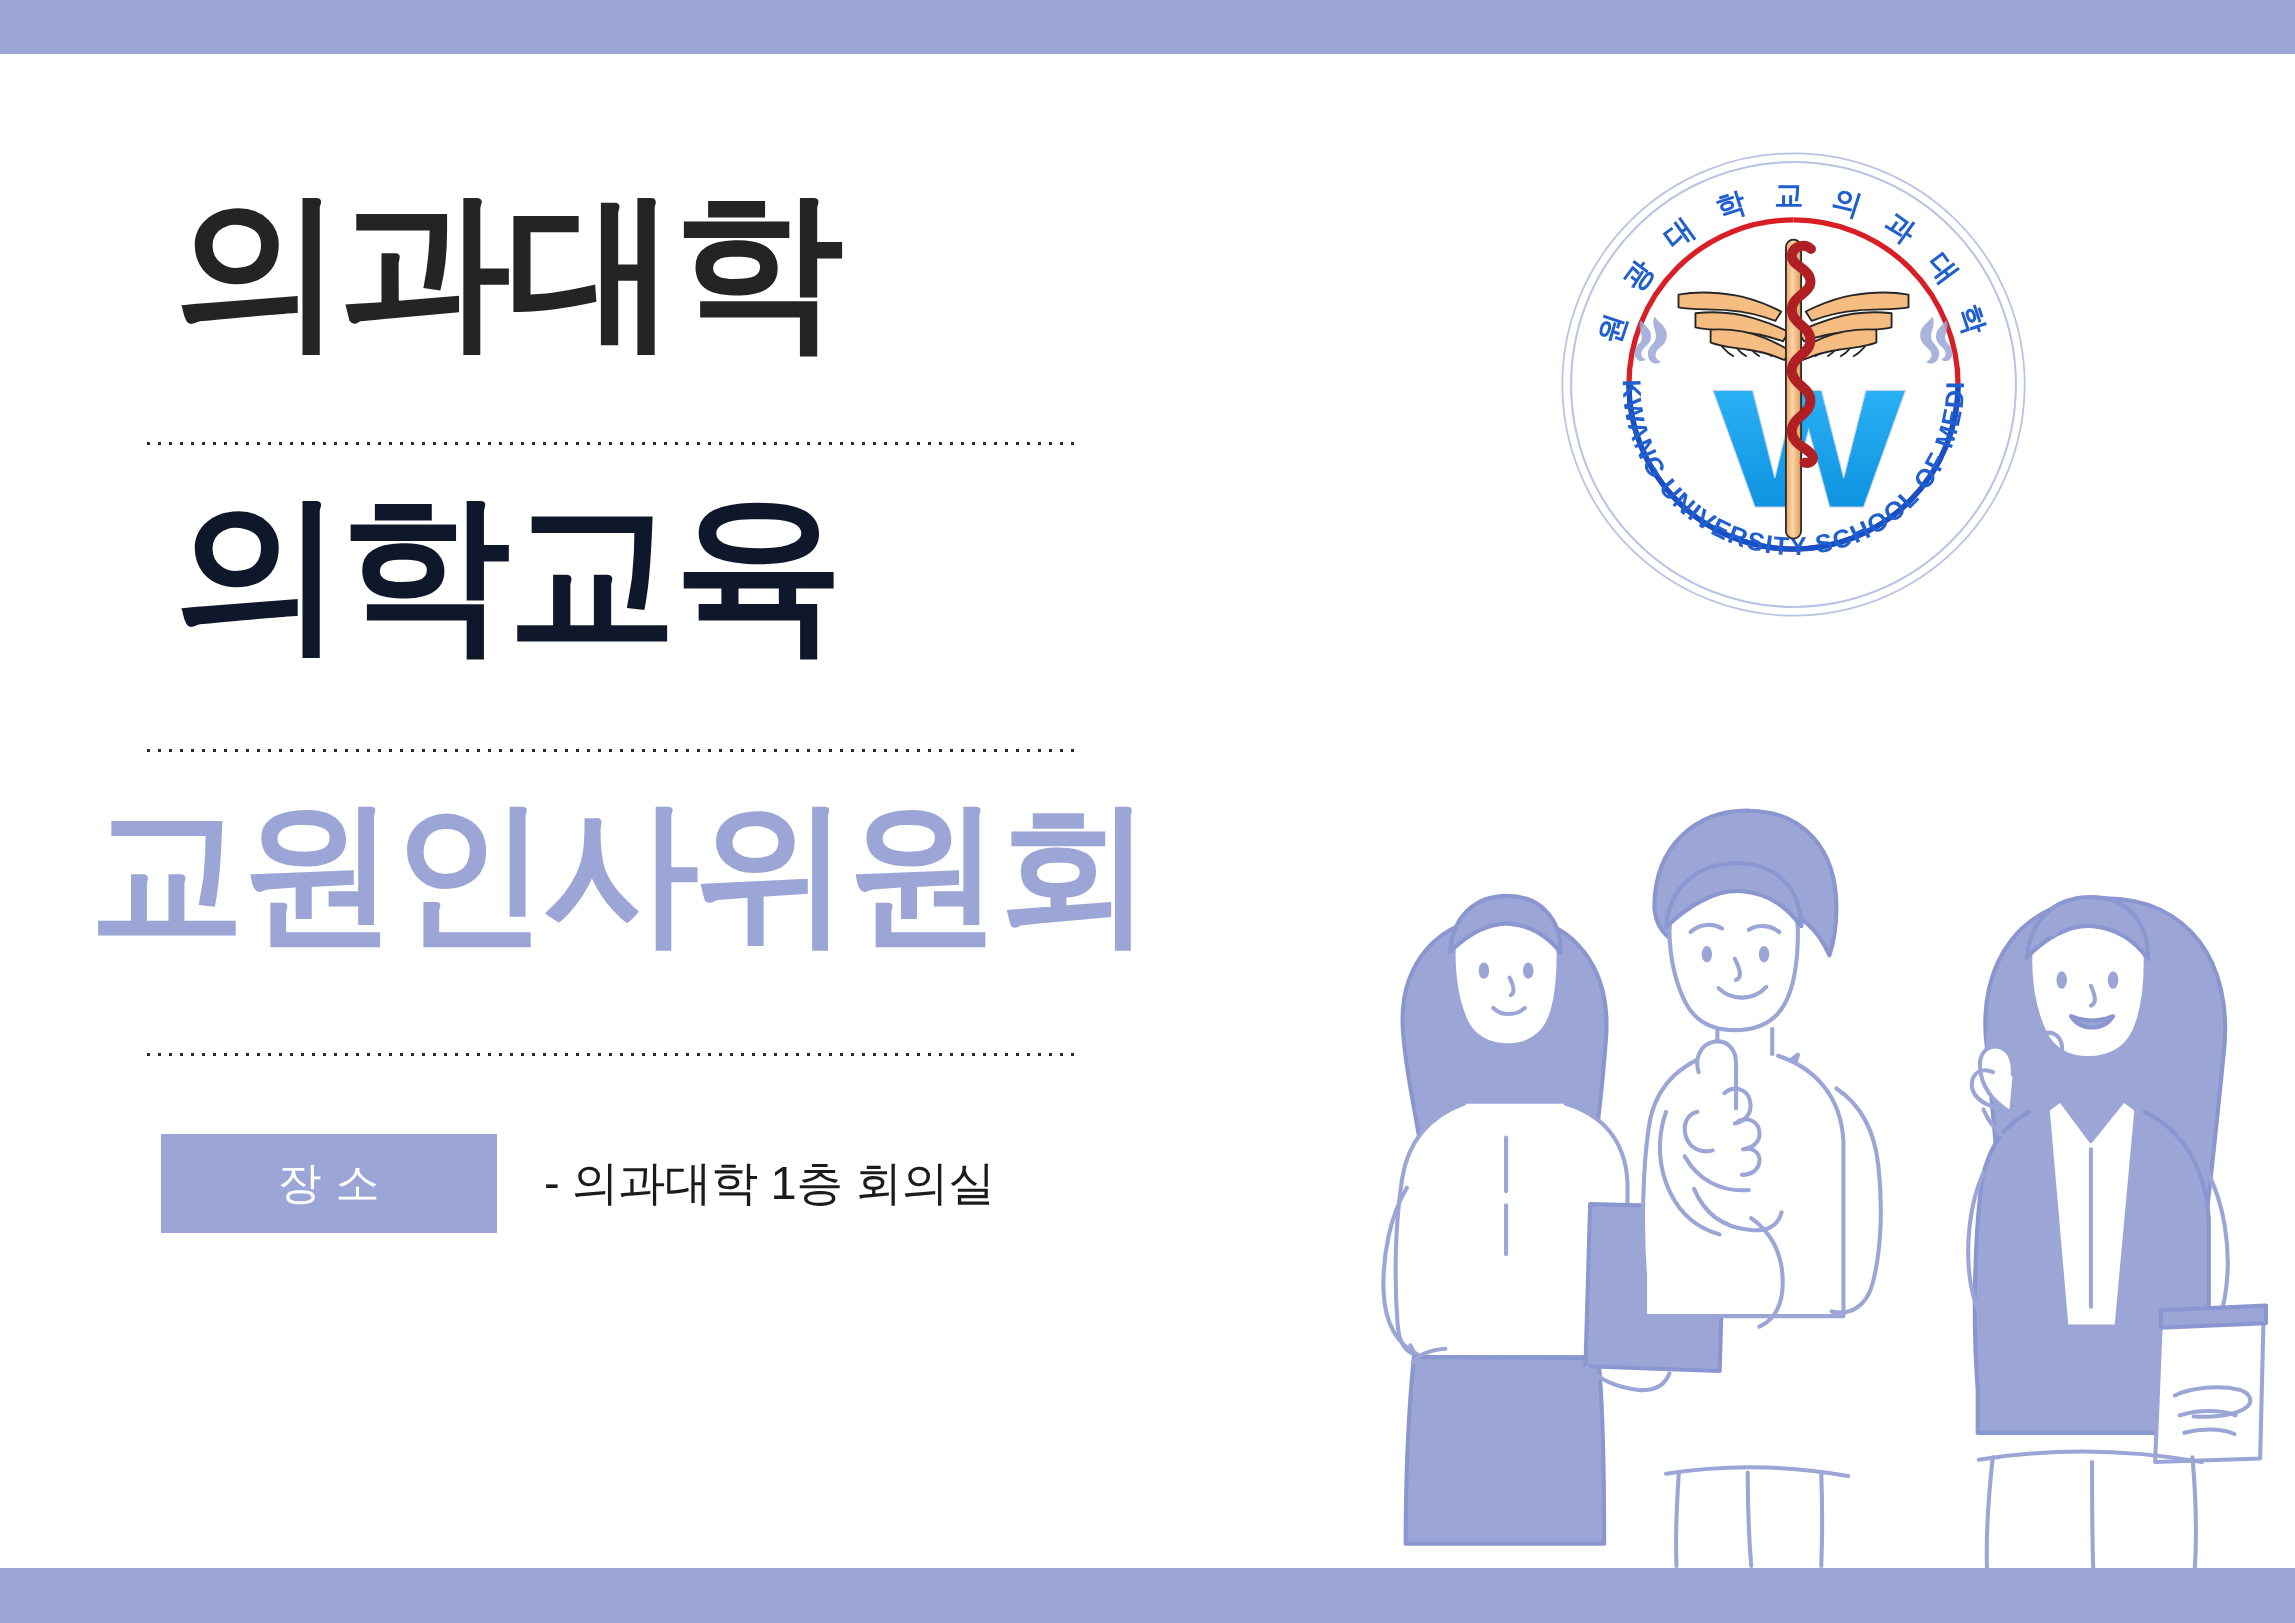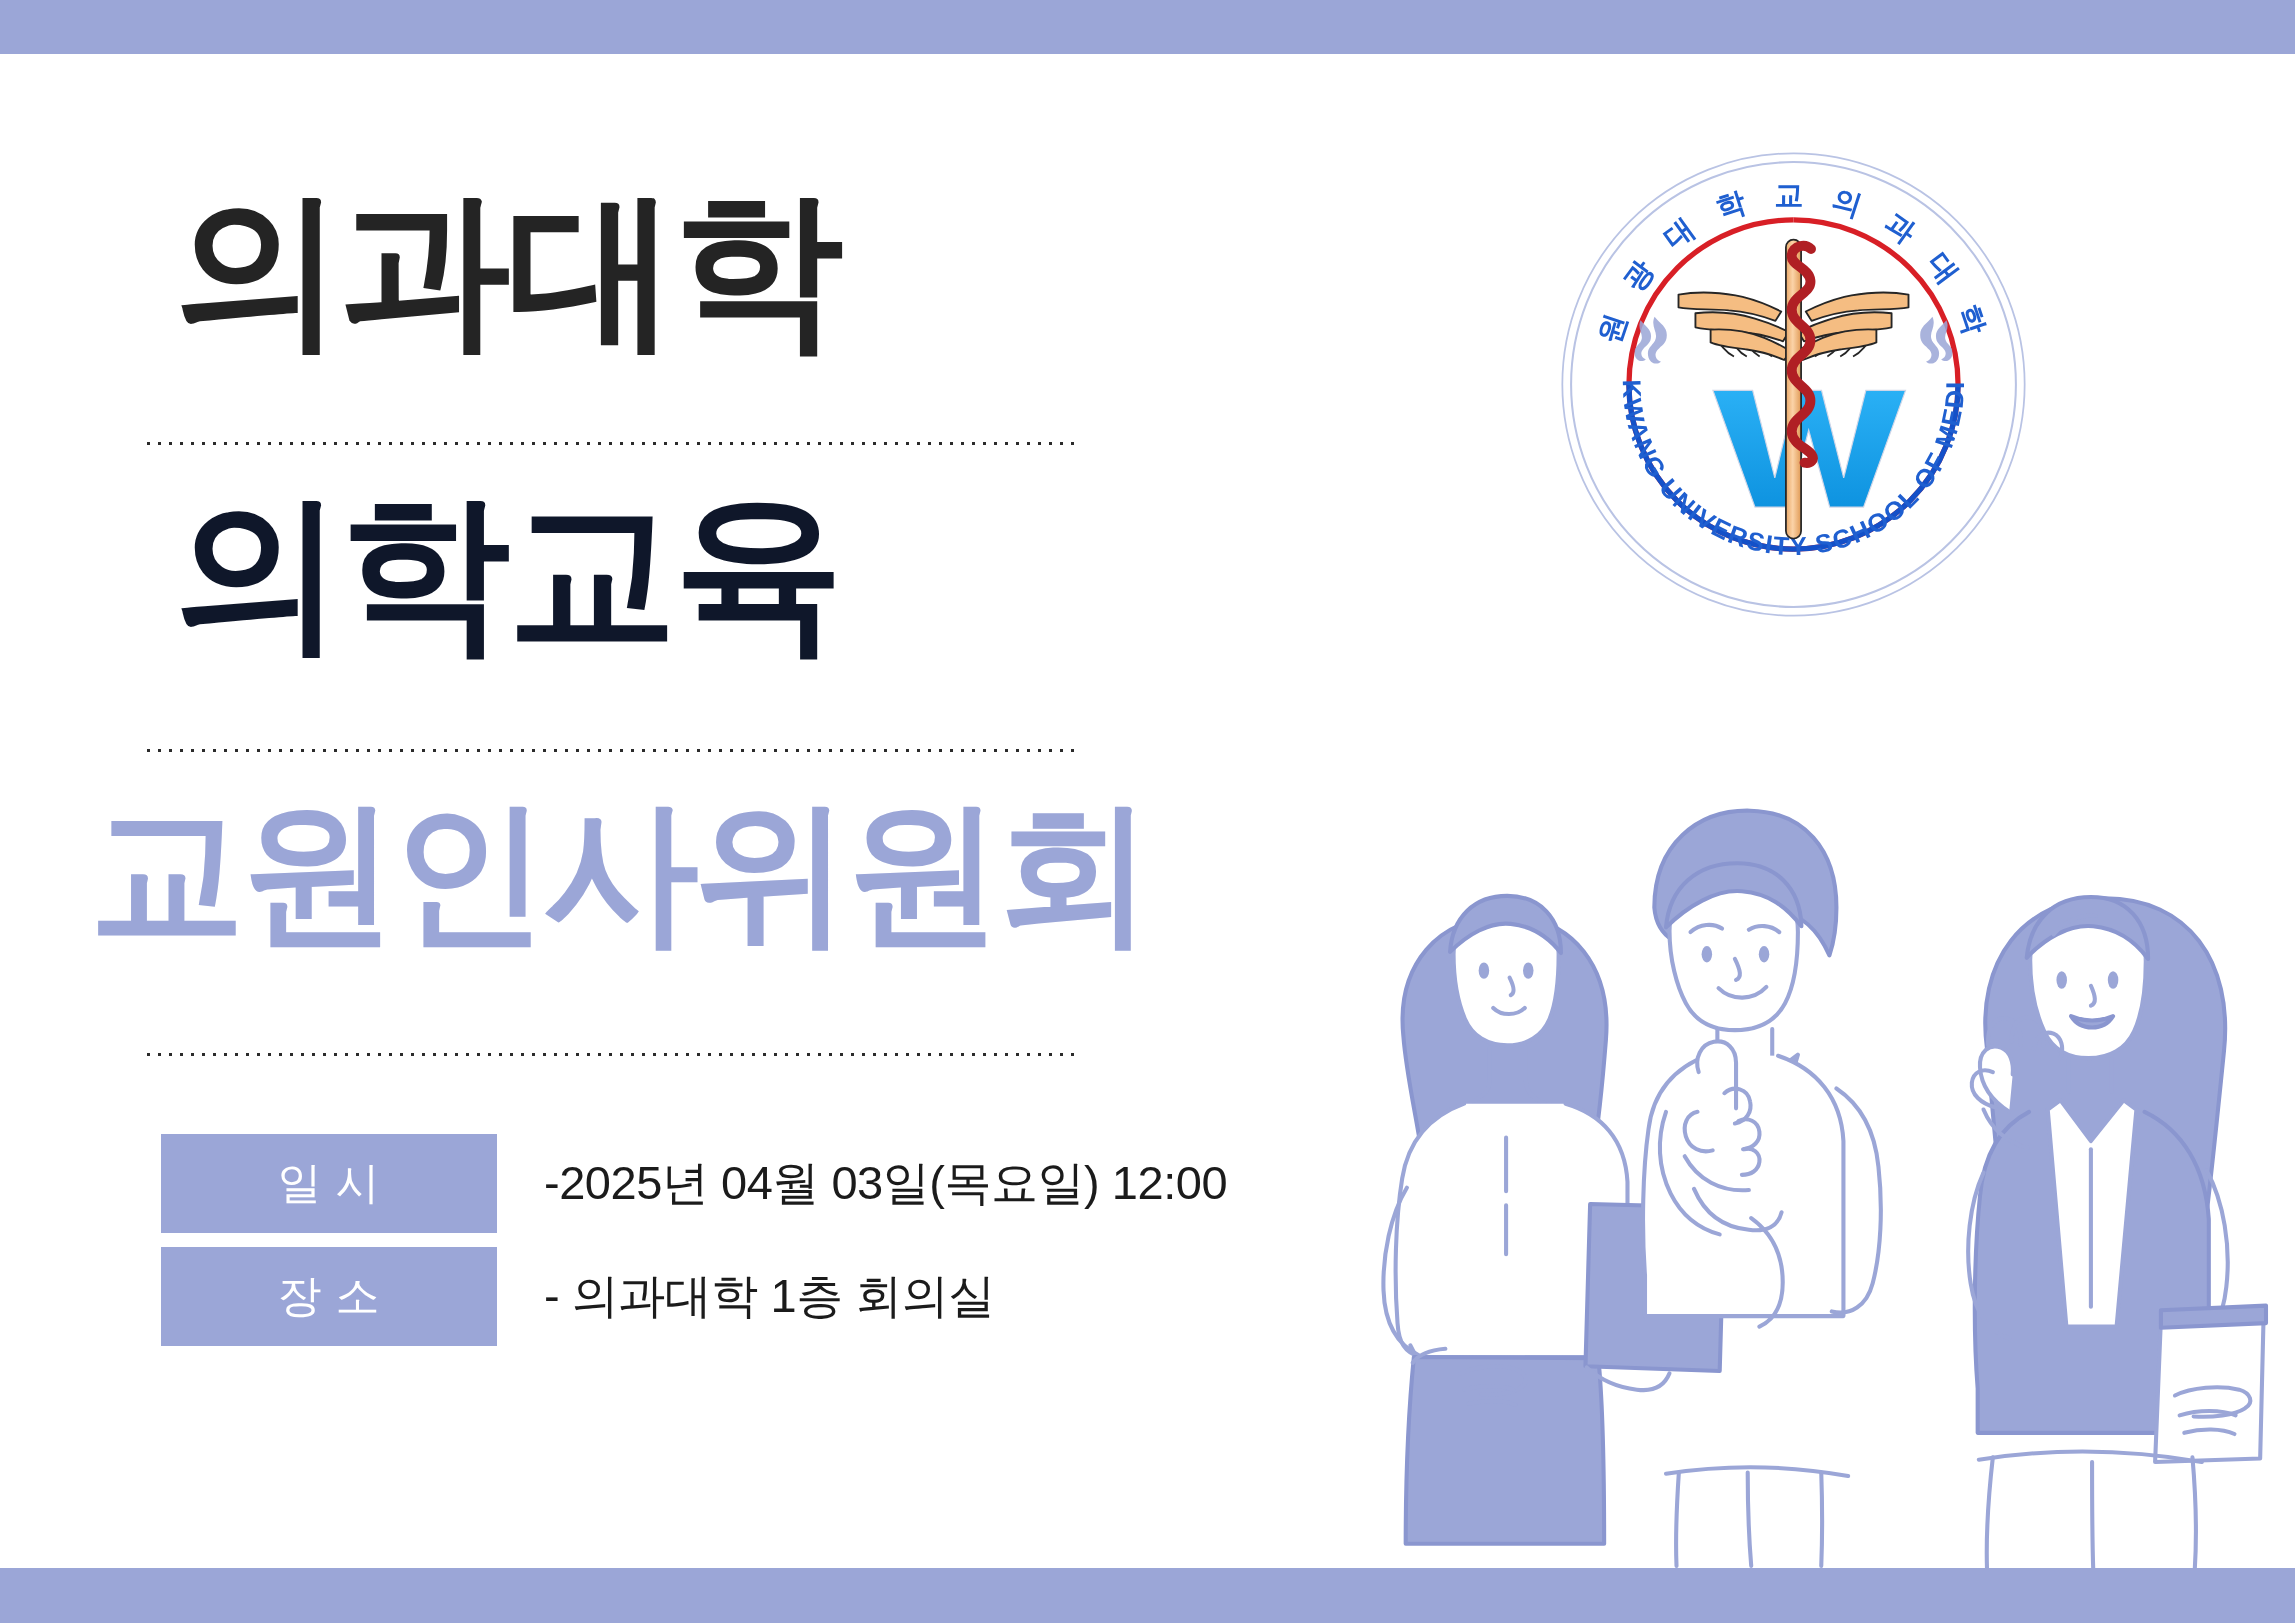--- a/index.html
+++ b/index.html
@@ -123,10 +123,6 @@
 
     <div class="info-block">
 
-      <div class="info-row">
-        <div class="info-label">일     시</div>
-        <div class="info-value">-2025년 04월 03일(목요일) 12:00</div>
-      </div>
 
       <div class="info-row">
         <div class="info-label">장     소</div>

